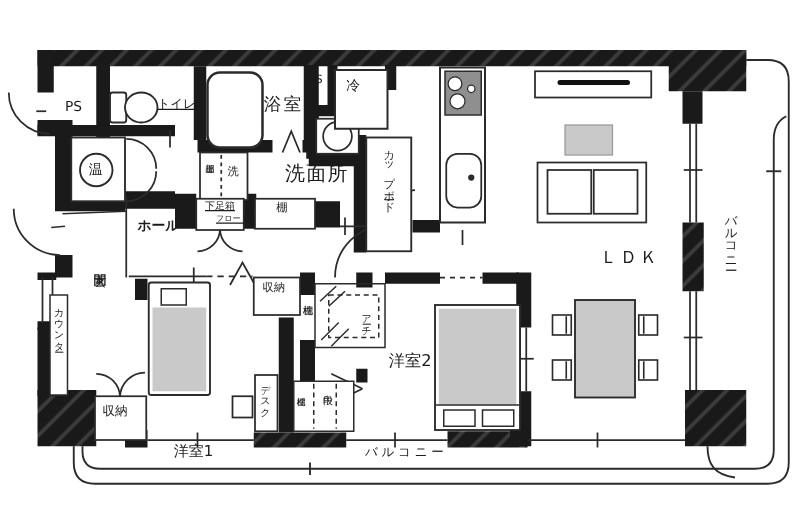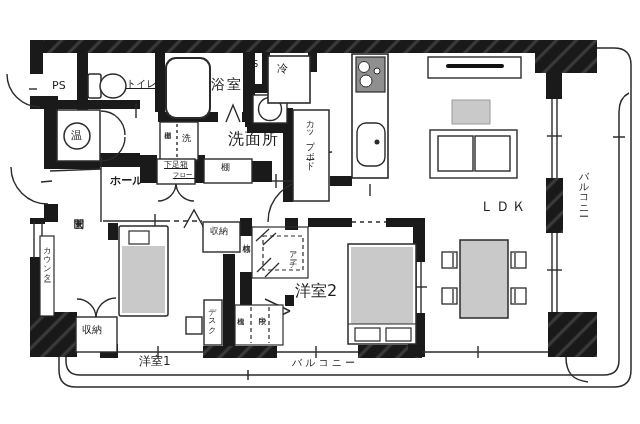--- a/index.html
+++ b/index.html
@@ -260,7 +260,7 @@
 <div class="lbl" style="left:210px;top:227px;font-size:9px;">収納</div>
 <div class="lbl v" style="left:241px;top:238px;font-size:8px;">枕棚</div>
 <div class="lbl v" style="left:288px;top:246px;font-size:8px;">アーチ</div>
-<div class="lbl" style="left:295px;top:283px;font-size:16px;text-align:right;">洋室2</div>
+<div class="lbl" style="left:311px;top:283px;font-size:13px;text-align:right;">洋室2</div>
 <div class="lbl v" style="left:236px;top:312px;font-size:7px;">枕棚</div>
 <div class="lbl v" style="left:257px;top:310px;font-size:8px;">中段</div>
 <div class="lbl" style="left:448px;top:199px;font-size:14px;letter-spacing:2px;margin-left:32px;">ＬＤＫ</div>

